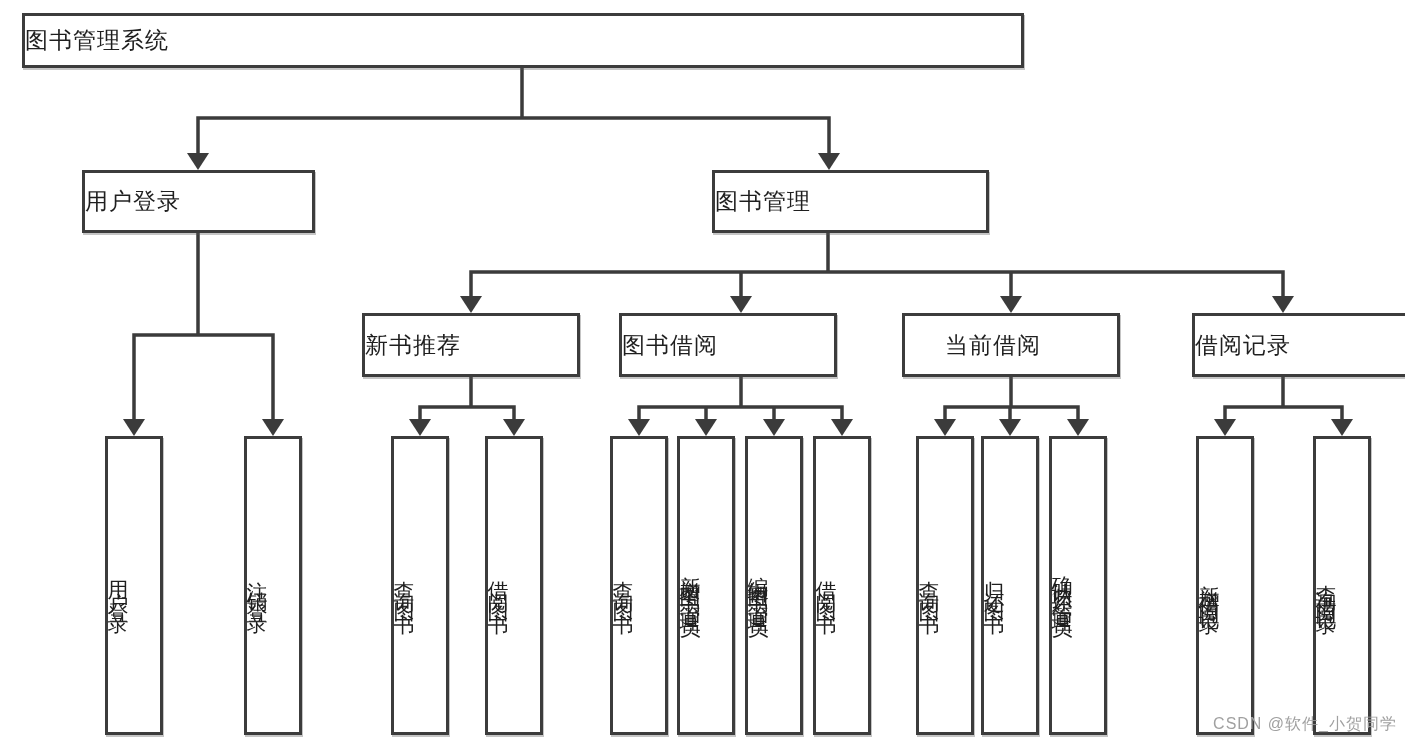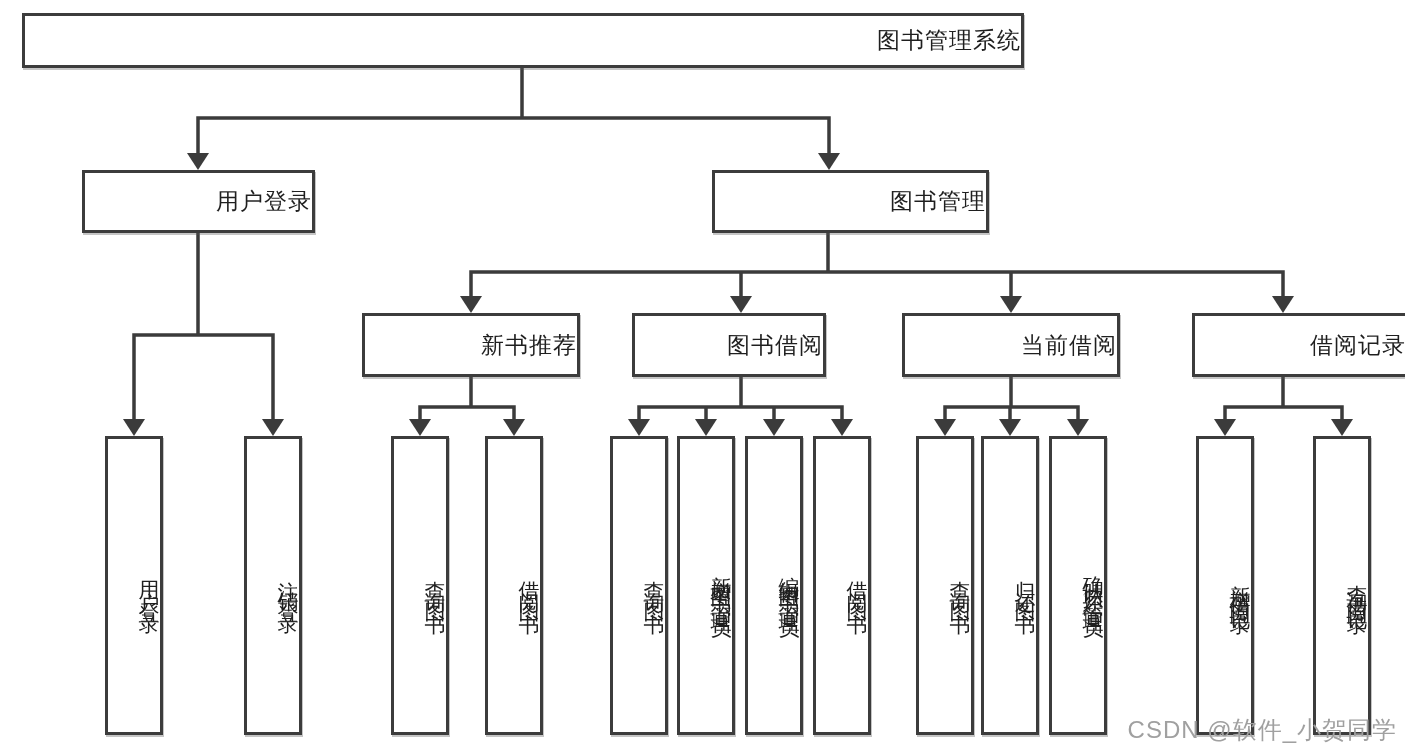--- a/index.html
+++ b/index.html
@@ -26,7 +26,7 @@
     box-shadow: 1px 2px 0 rgba(90,90,90,0.35);
     display: flex;
     align-items: center;
-    justify-content: flex-end;
+    justify-content: flex-start;
     white-space: nowrap;
   }
   .node.root   { left: 22px;  top: 13px;  width: 1002px; height: 55px; font-size: 23px; letter-spacing: 1px; }

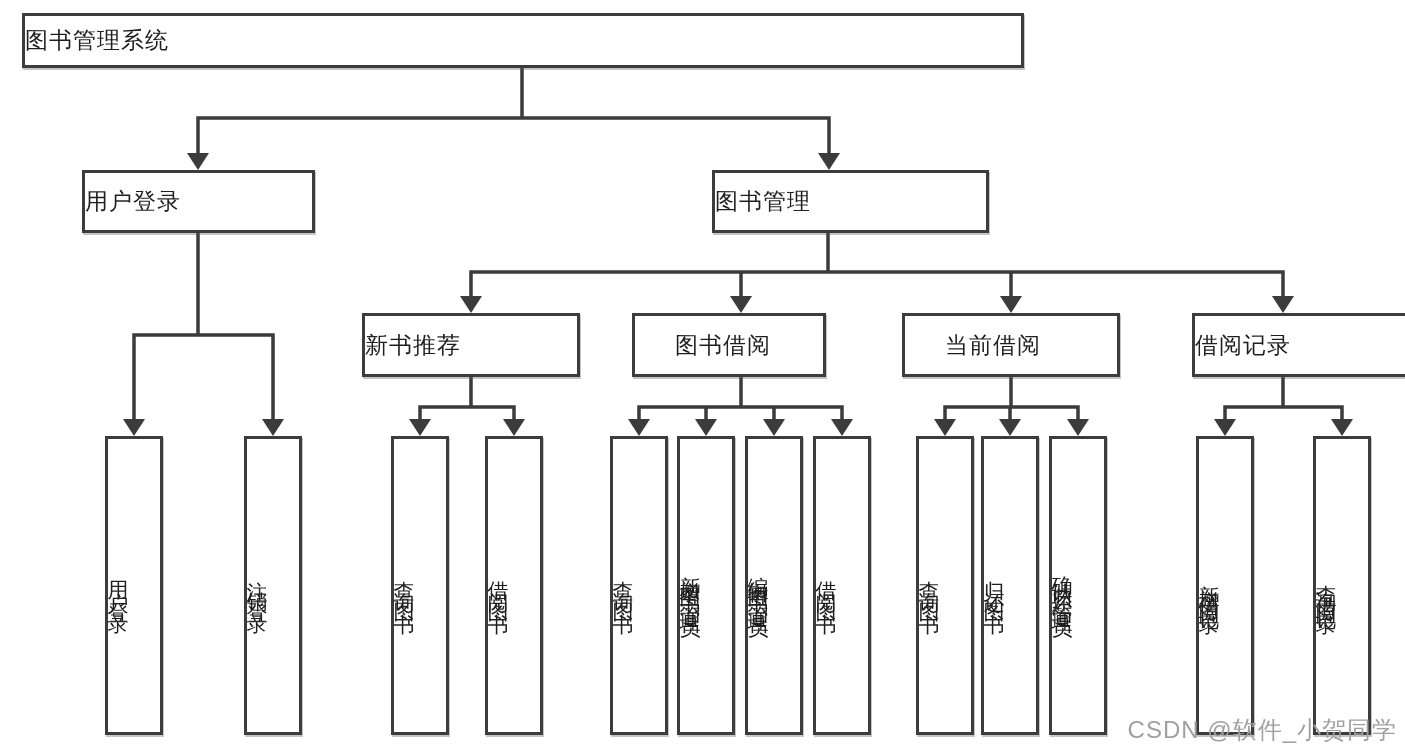--- a/index.html
+++ b/index.html
@@ -113,7 +113,7 @@
   <div class="node lvl2" style="left:362px; width:218px;">
     <span>新书推荐</span>
   </div>
-  <div class="node lvl2" style="left:632px; width:194px;padding-left:40px;">
+  <div class="node lvl2" style="left:619px; width:218px;">
     <span>图书借阅</span>
   </div>
   <div class="node lvl2" style="left:902px; width:218px;padding-left:40px;">

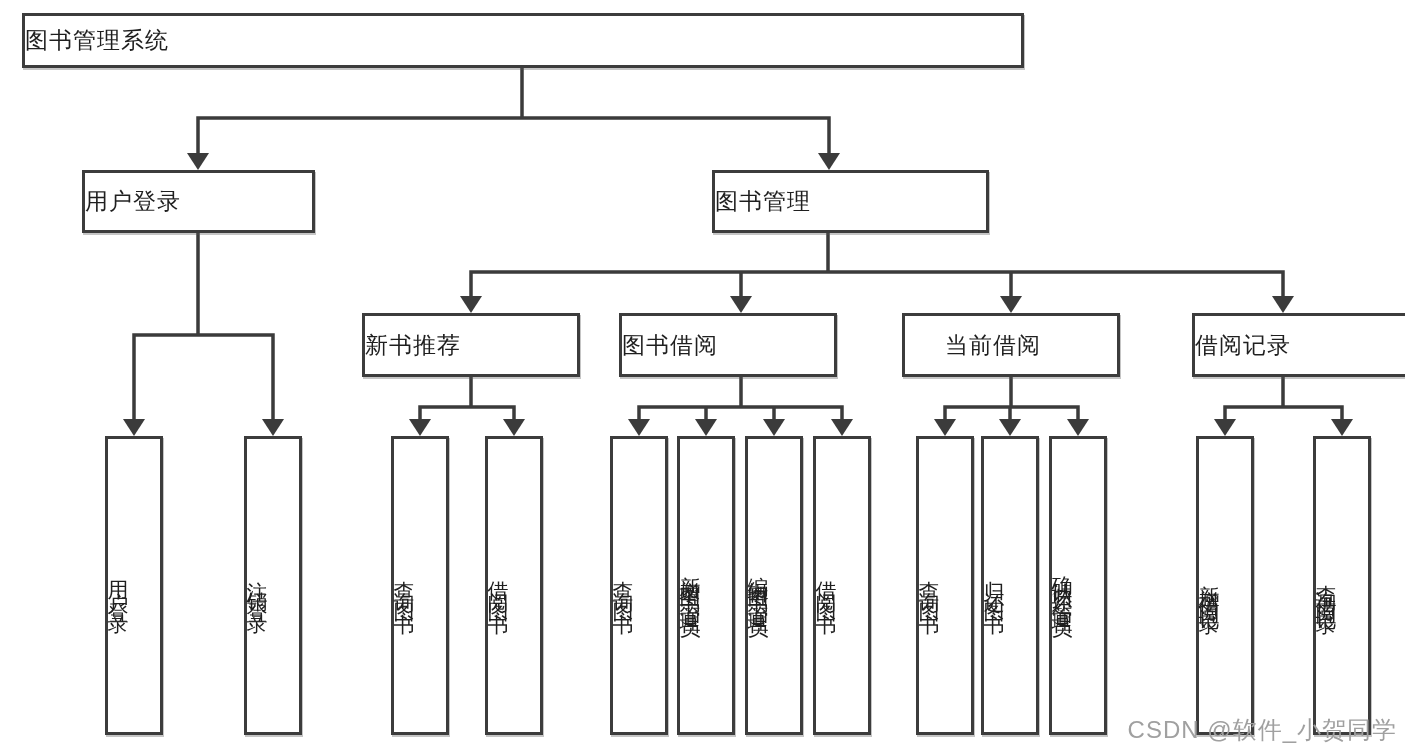--- a/index.html
+++ b/index.html
@@ -45,7 +45,7 @@
     position: absolute;
     right: 8px;
     top: 714px;
-    font-size: 24px;
+    font-size: 16px;
     color: #a0a0a0;
     letter-spacing: 1px;
     z-index: 5;

